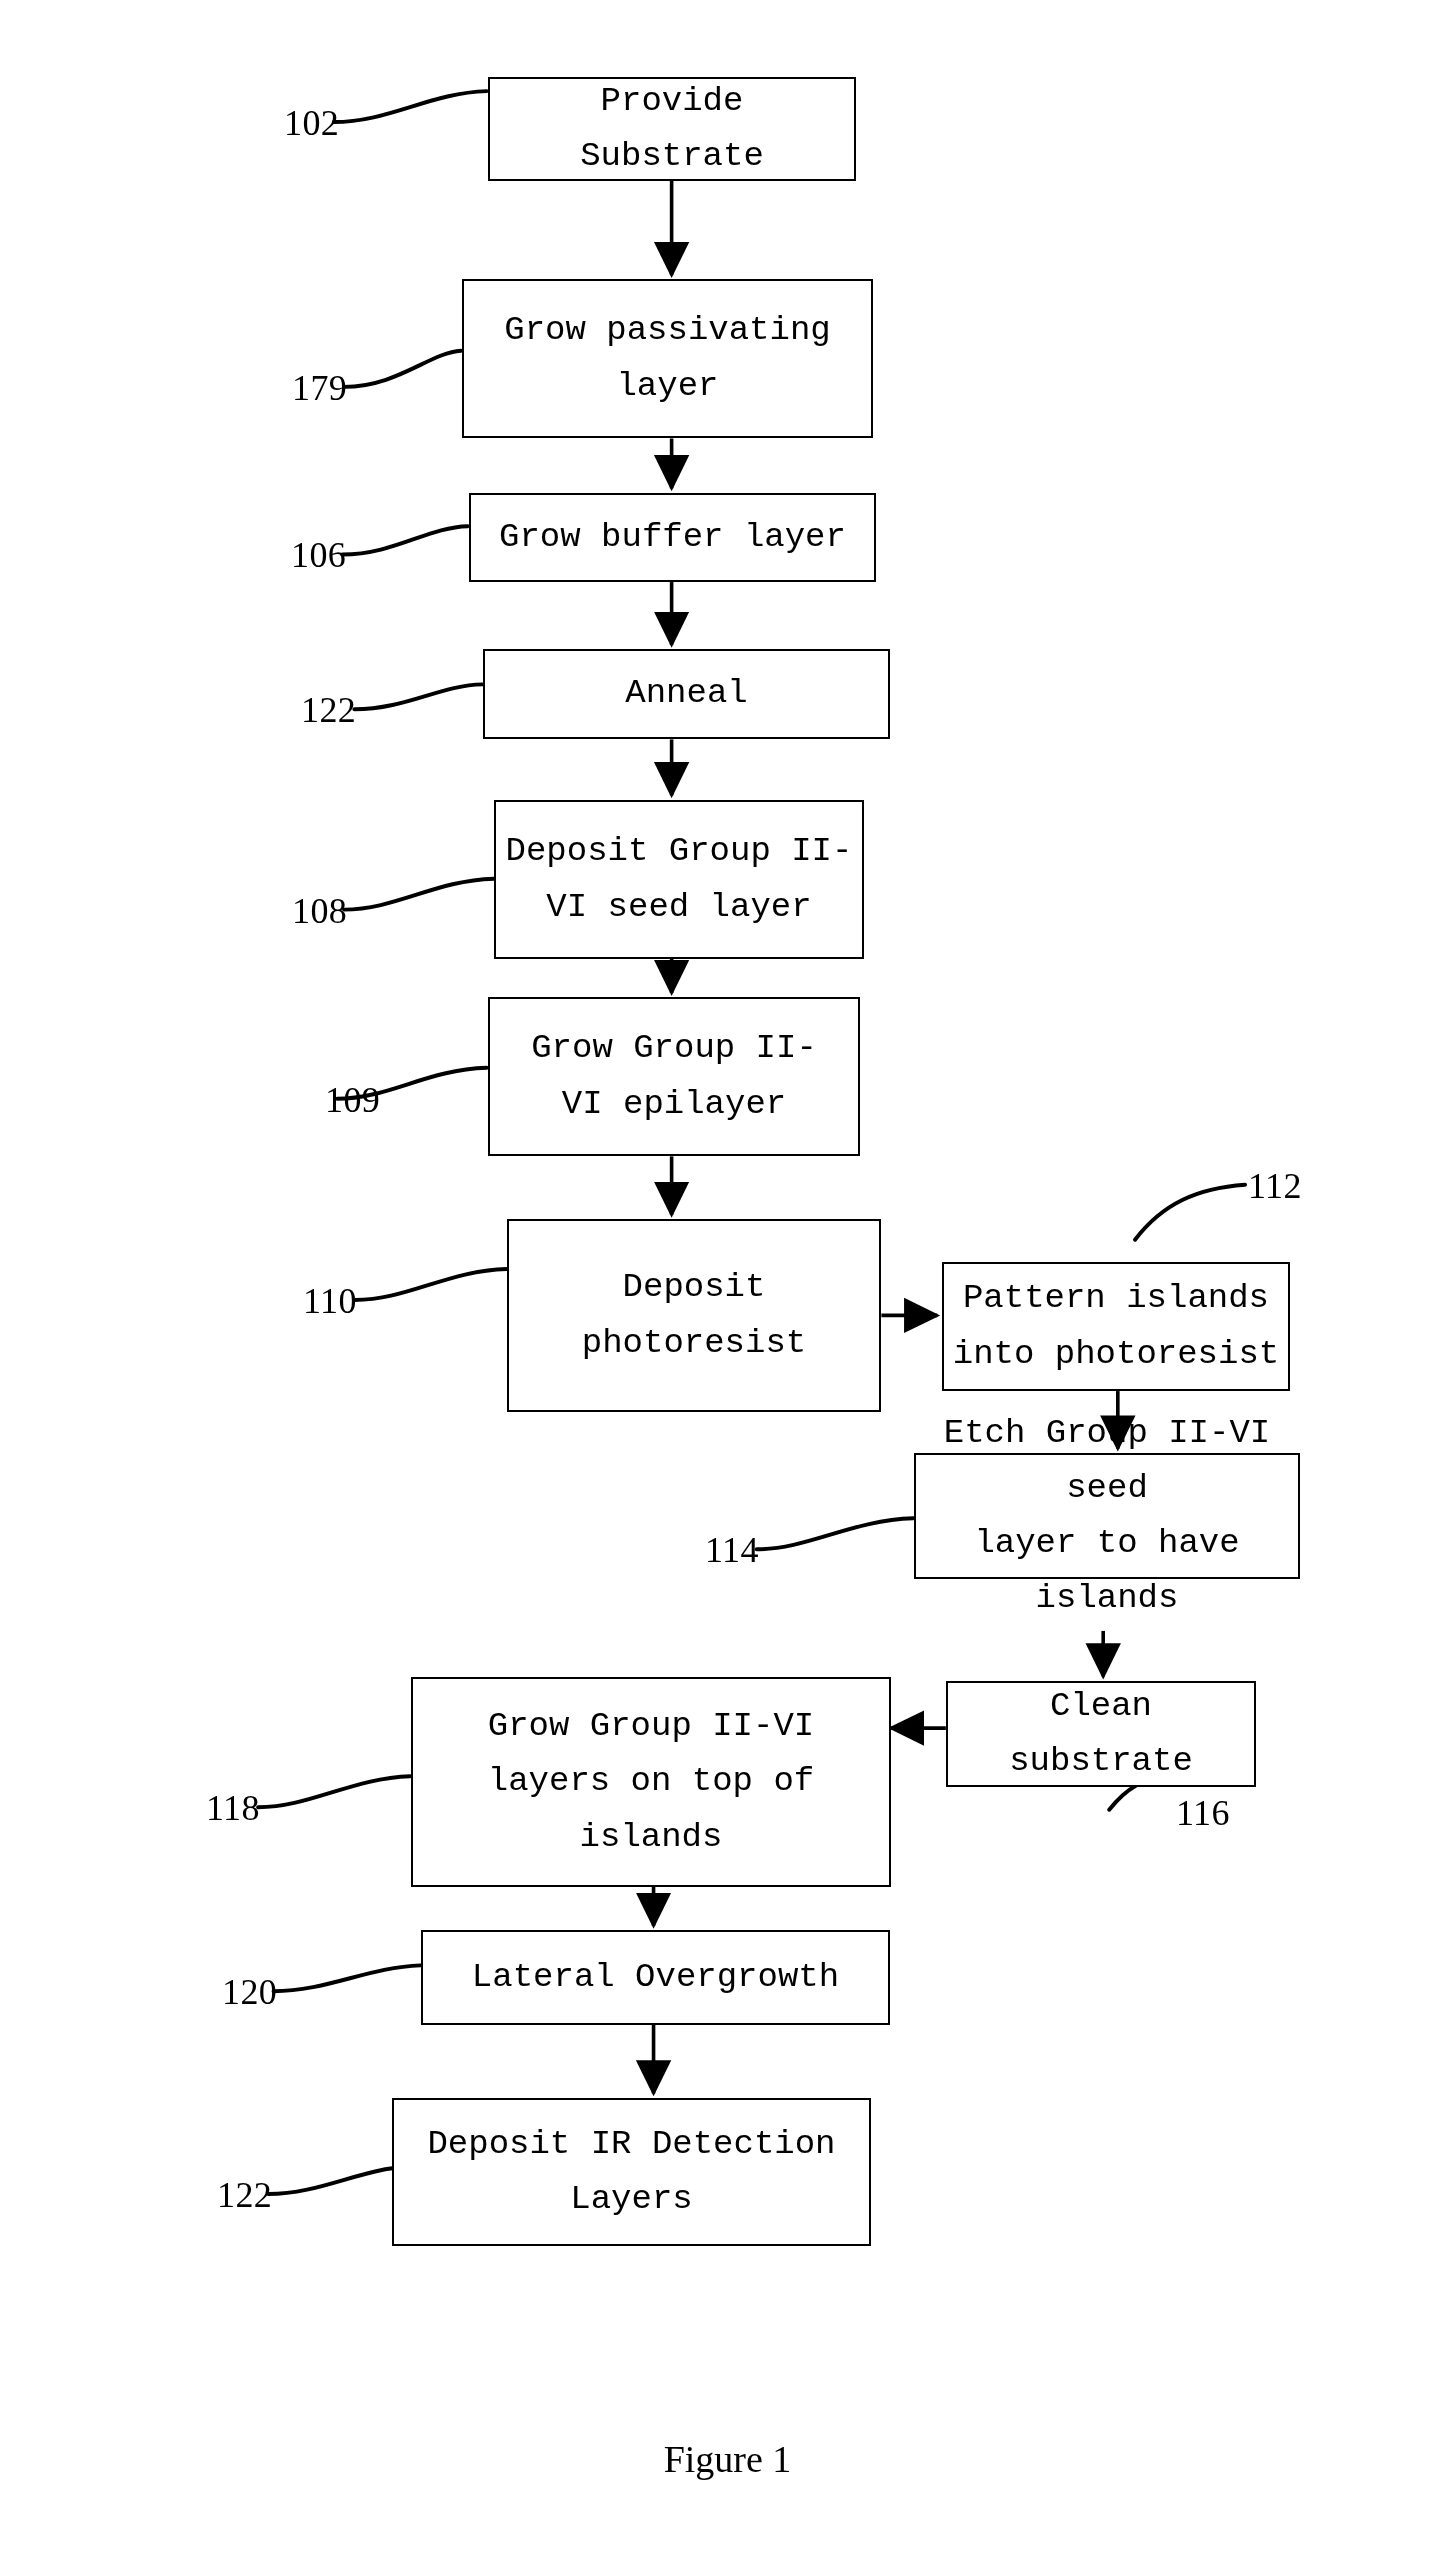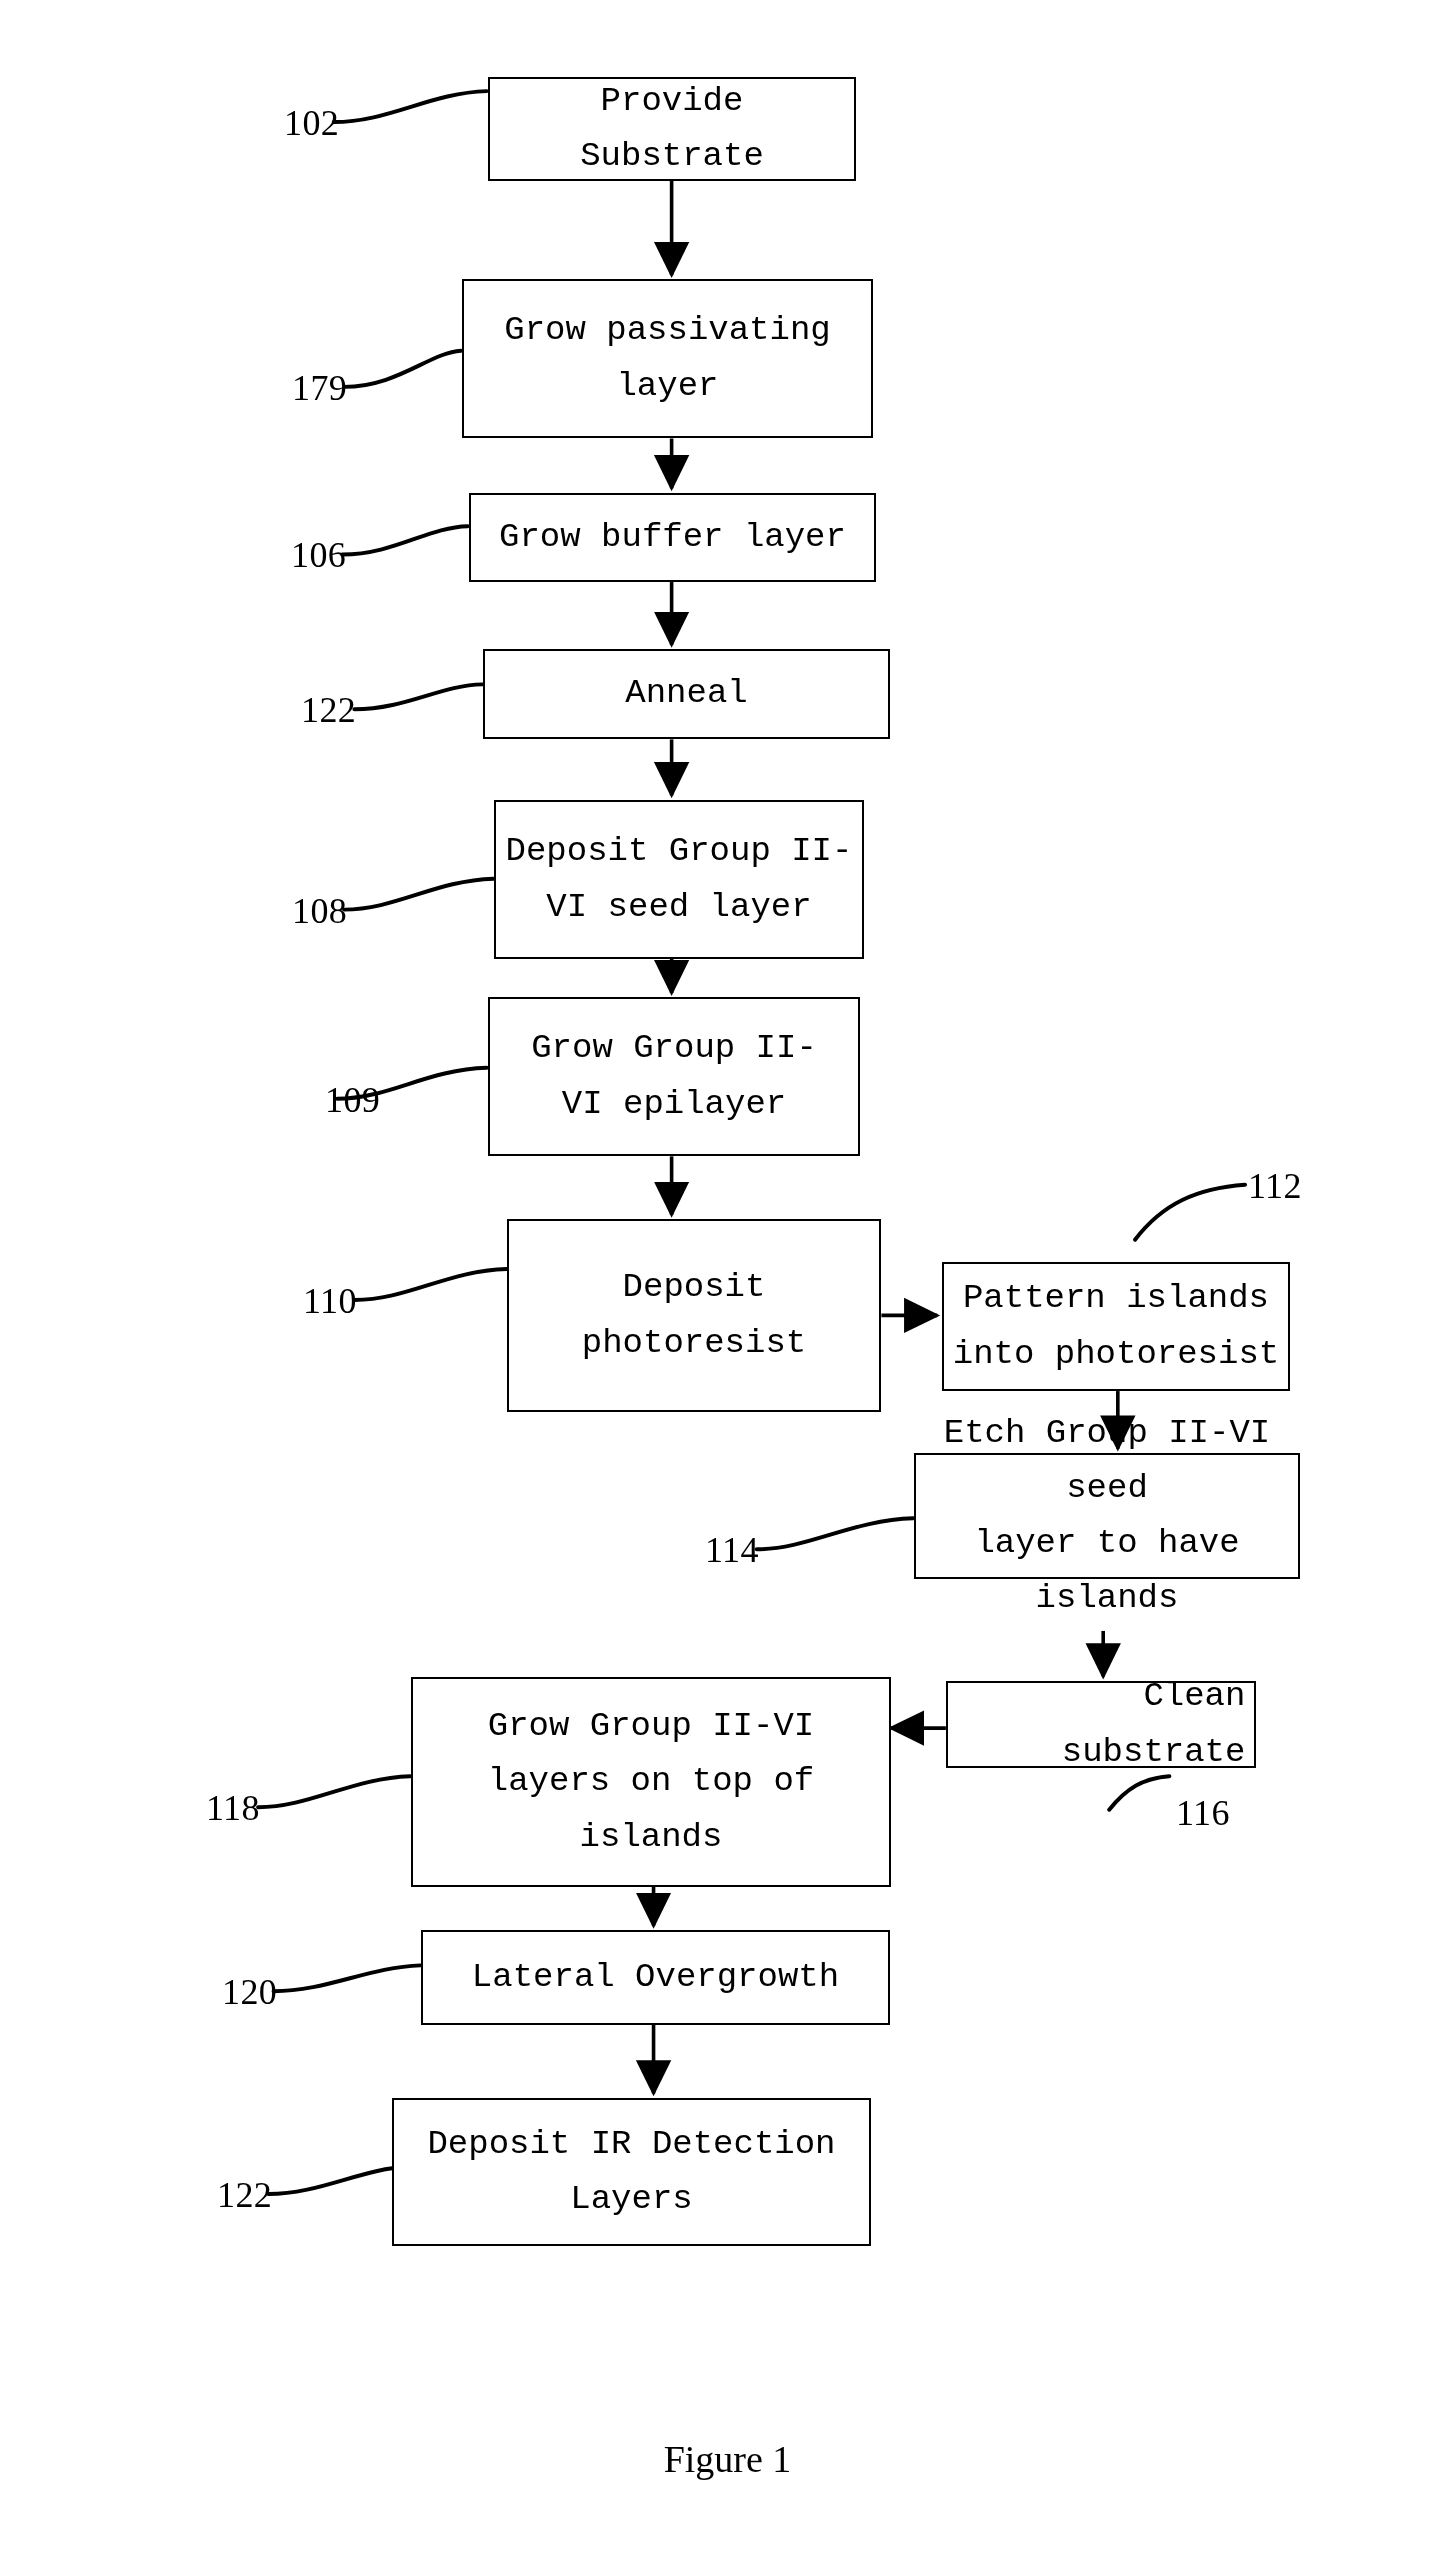--- a/index.html
+++ b/index.html
@@ -139,7 +139,7 @@
   <div class="node" style="left:914px; top:1453px; width:386px; height:126px;">Etch Group II-VI seed
 layer to have islands</div>
 
-  <div class="node" style="left:946px; top:1681px; width:310px; height:87px;text-align:right;">Clean substrate</div>
+  <div class="node" style="left:946px; top:1681px; width:310px; height:106px;">Clean substrate</div>
 
   <div class="node" style="left:411px; top:1677px; width:480px; height:210px;">Grow Group II-VI
 layers on top of islands</div>

